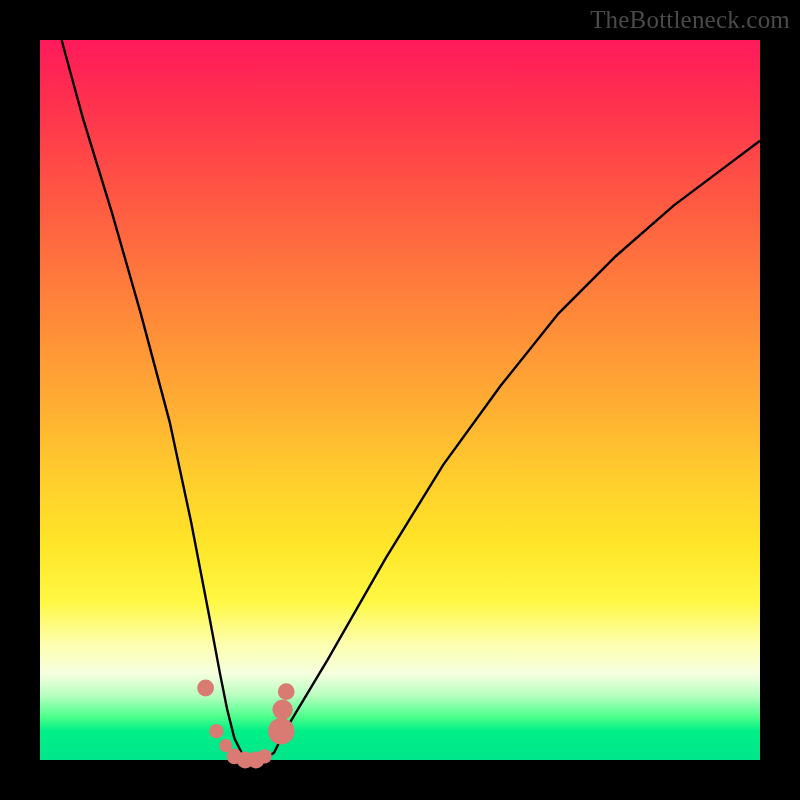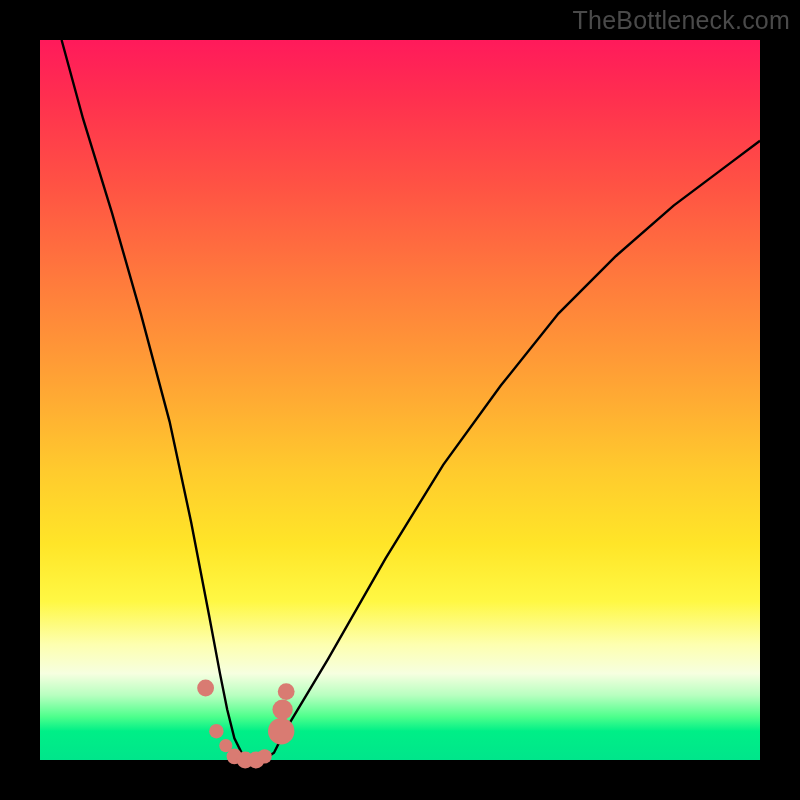--- a/index.html
+++ b/index.html
@@ -51,6 +51,7 @@
     font-weight: 400;
     letter-spacing: 0.2px;
     user-select: none;
+    font-family: Liberation Serif, serif;
   }
   svg.curve {
     position: absolute;

